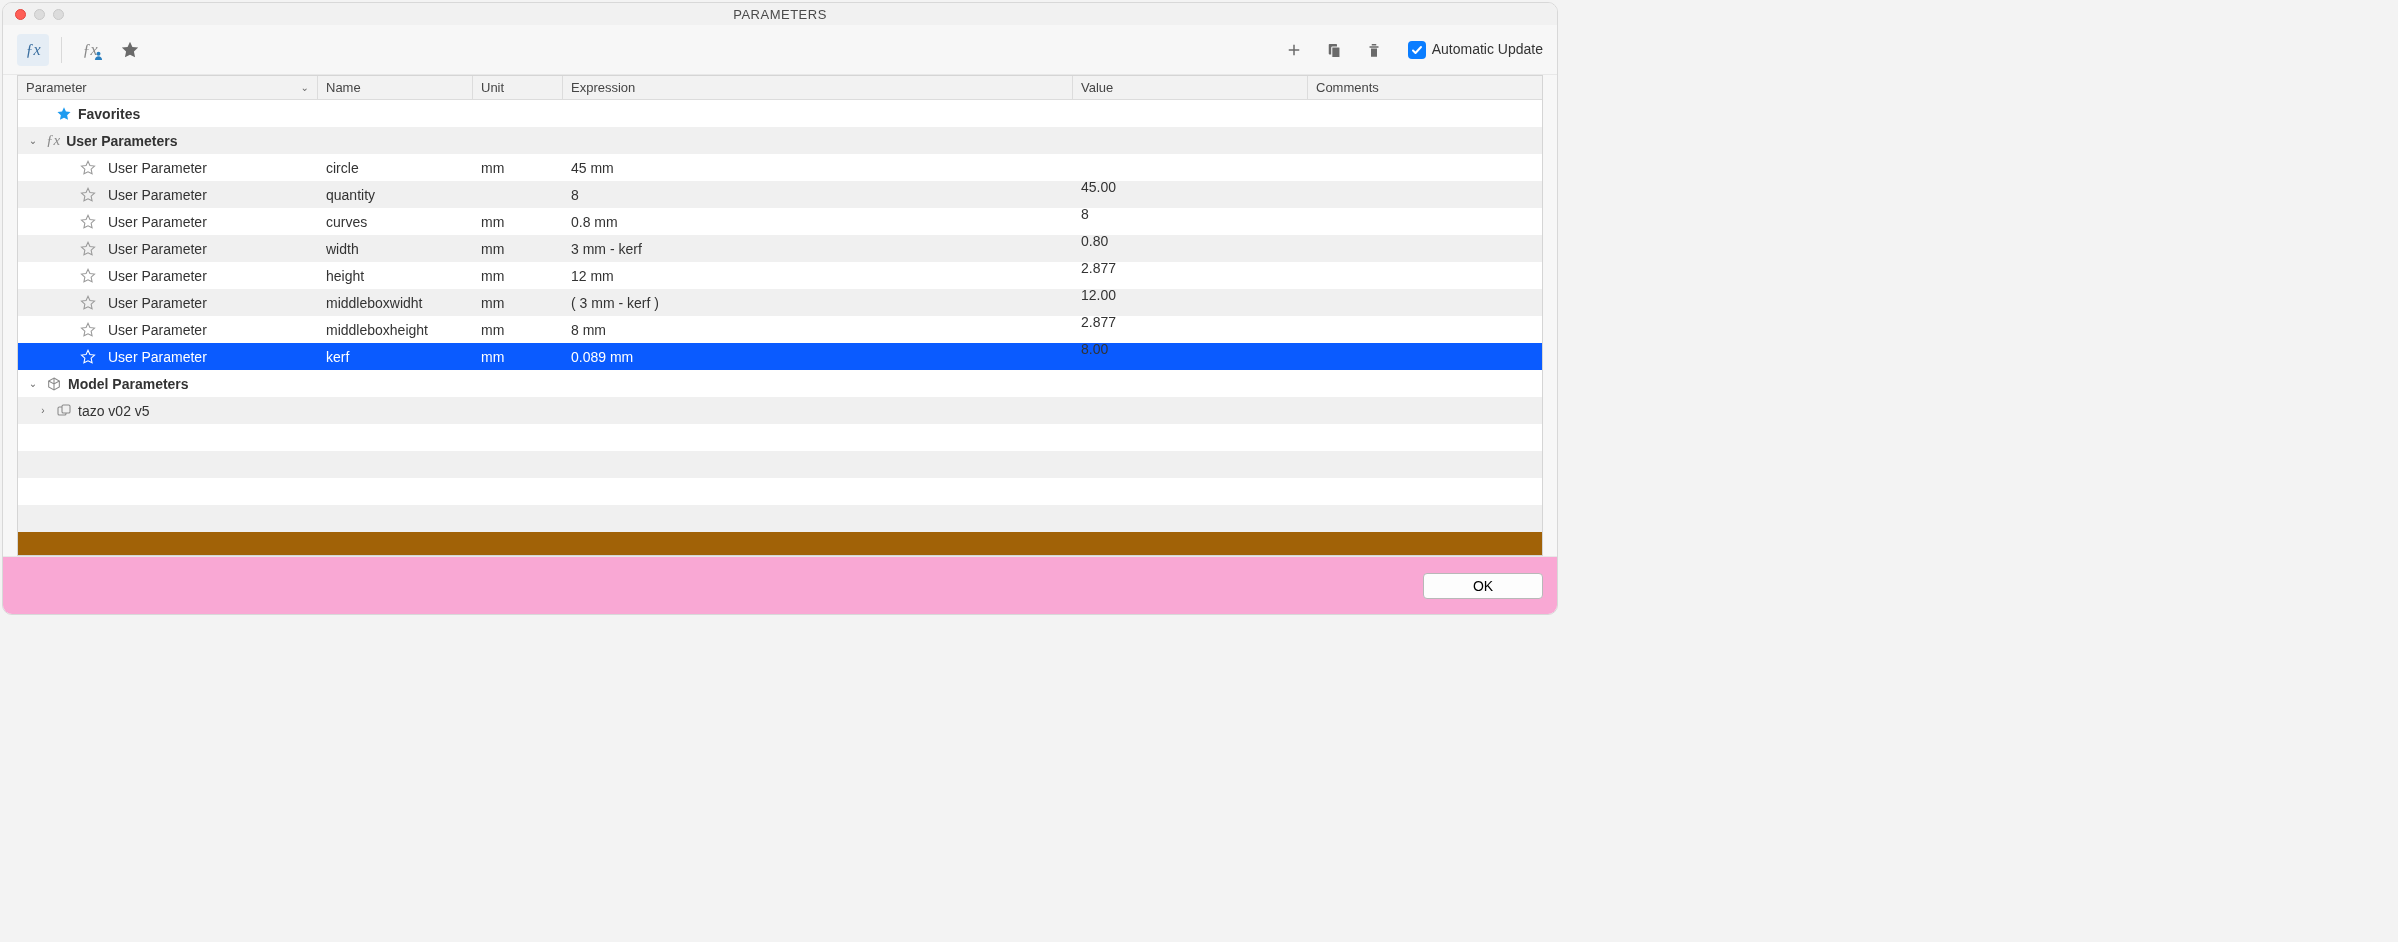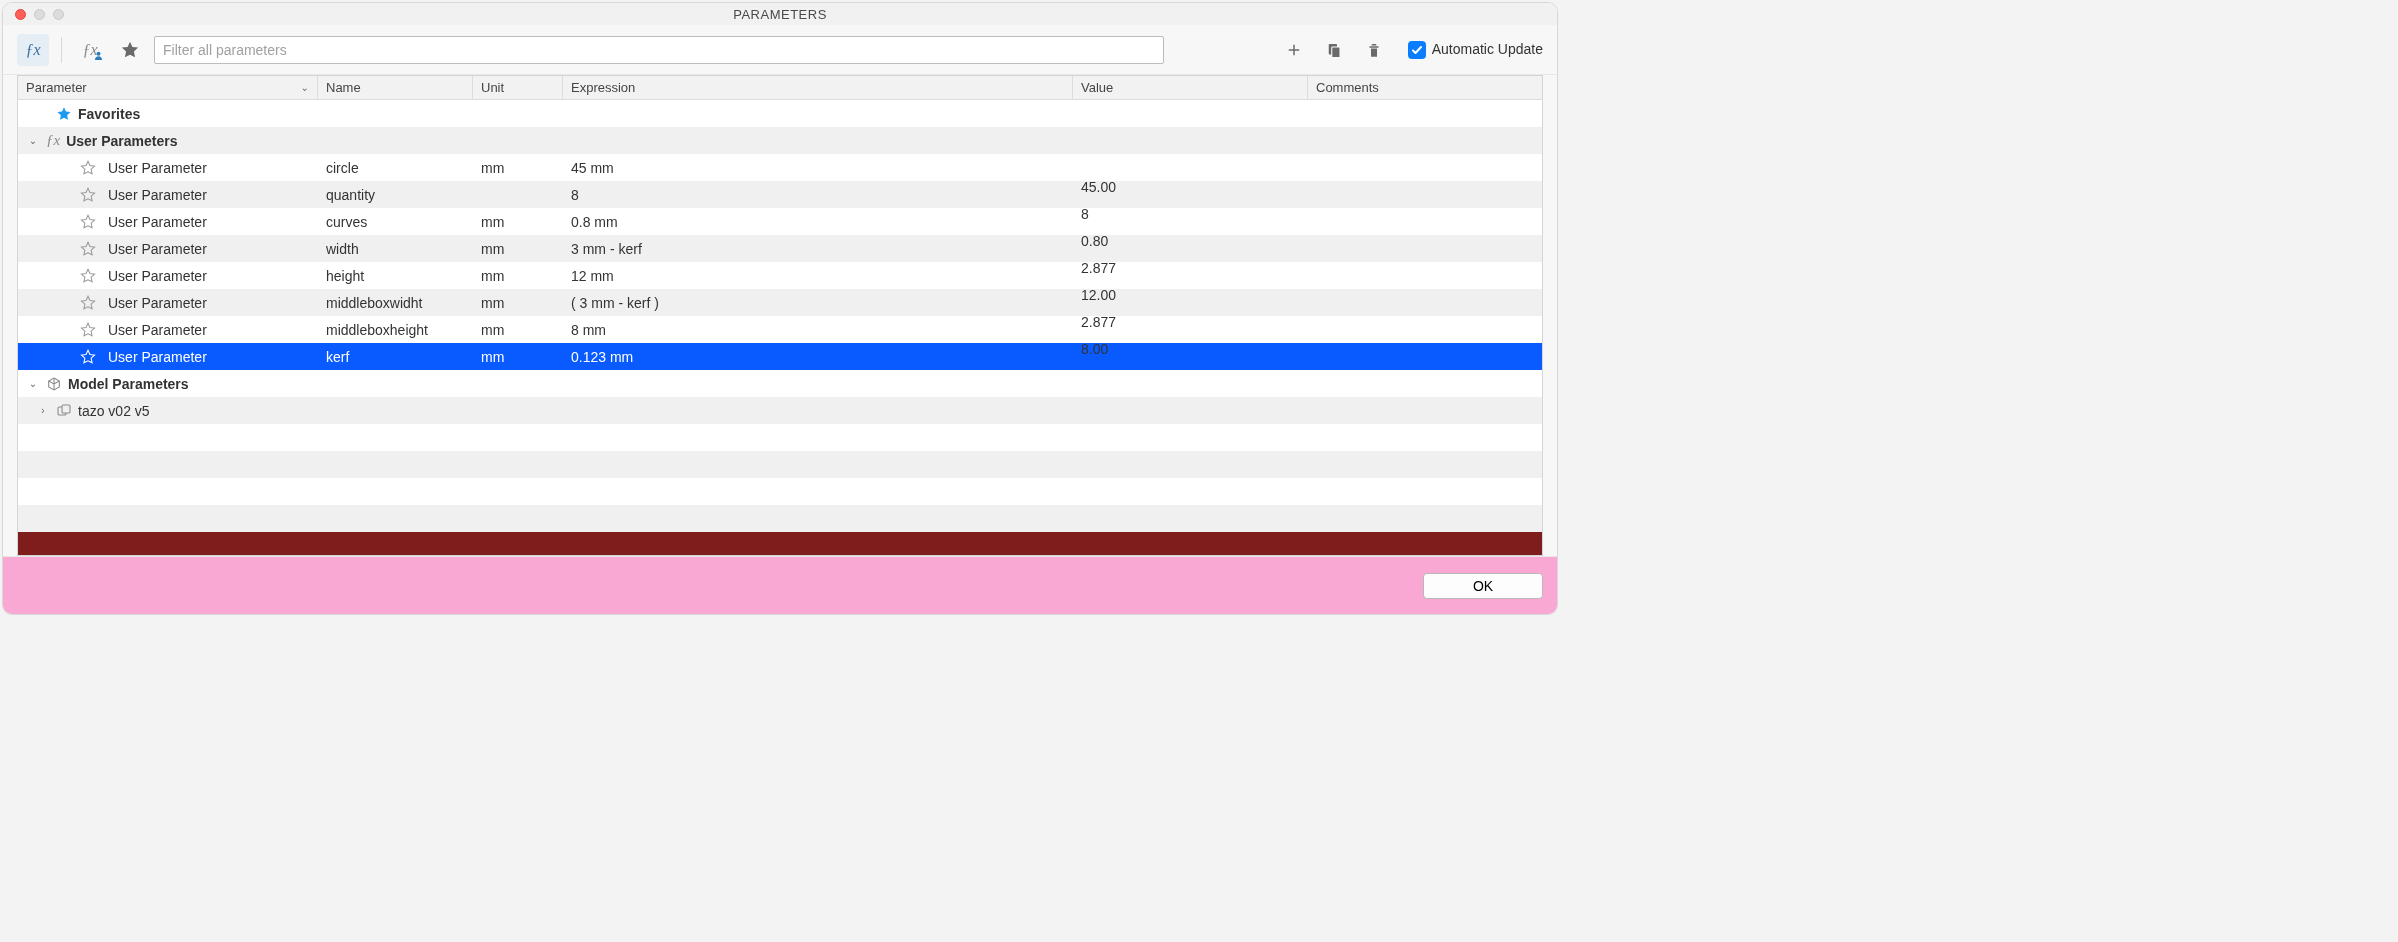--- a/index.html
+++ b/index.html
@@ -197,7 +197,6 @@
           <path d="M12 2l2.9 6.3 6.9.8-5.1 4.7 1.4 6.8L12 17.8 5.9 20.6l1.4-6.8L2.2 9.1l6.9-.8z" fill="#6a6a6a"></path>
         </svg>
     </div>
-    <input class="search-input" placeholder="Filter all parameters" style="">
     <div class="spacer"></div>
     <div class="tool-btn">
       <svg width="18" height="18" viewBox="0 0 24 24">

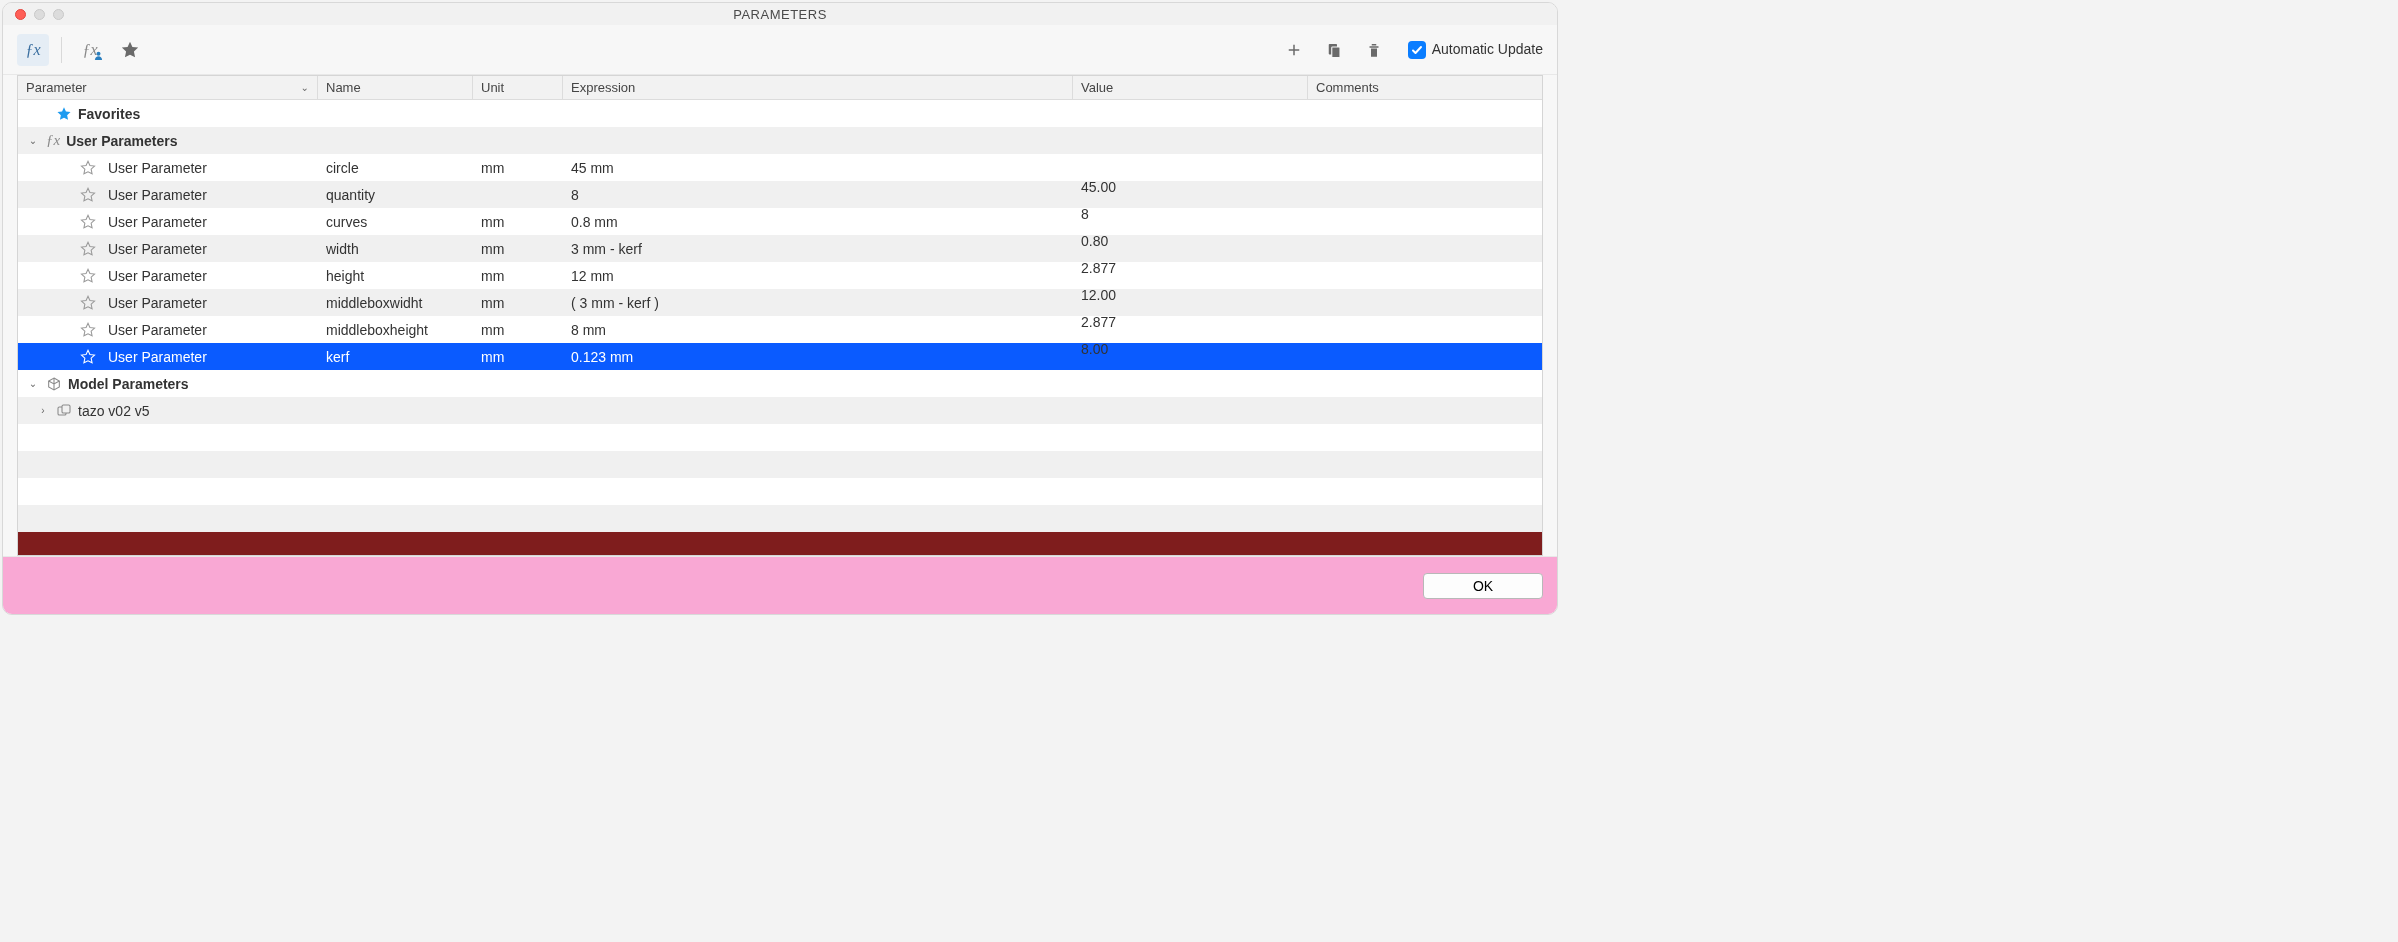--- a/index.html
+++ b/index.html
@@ -88,7 +88,7 @@
   .table-wrap {
     margin: 0 14px;
     border: 1px solid #d5d5d5;
-    background: #7f1d1d;
+    background: #a16207;
     flex: 1;
     overflow: hidden;
   }

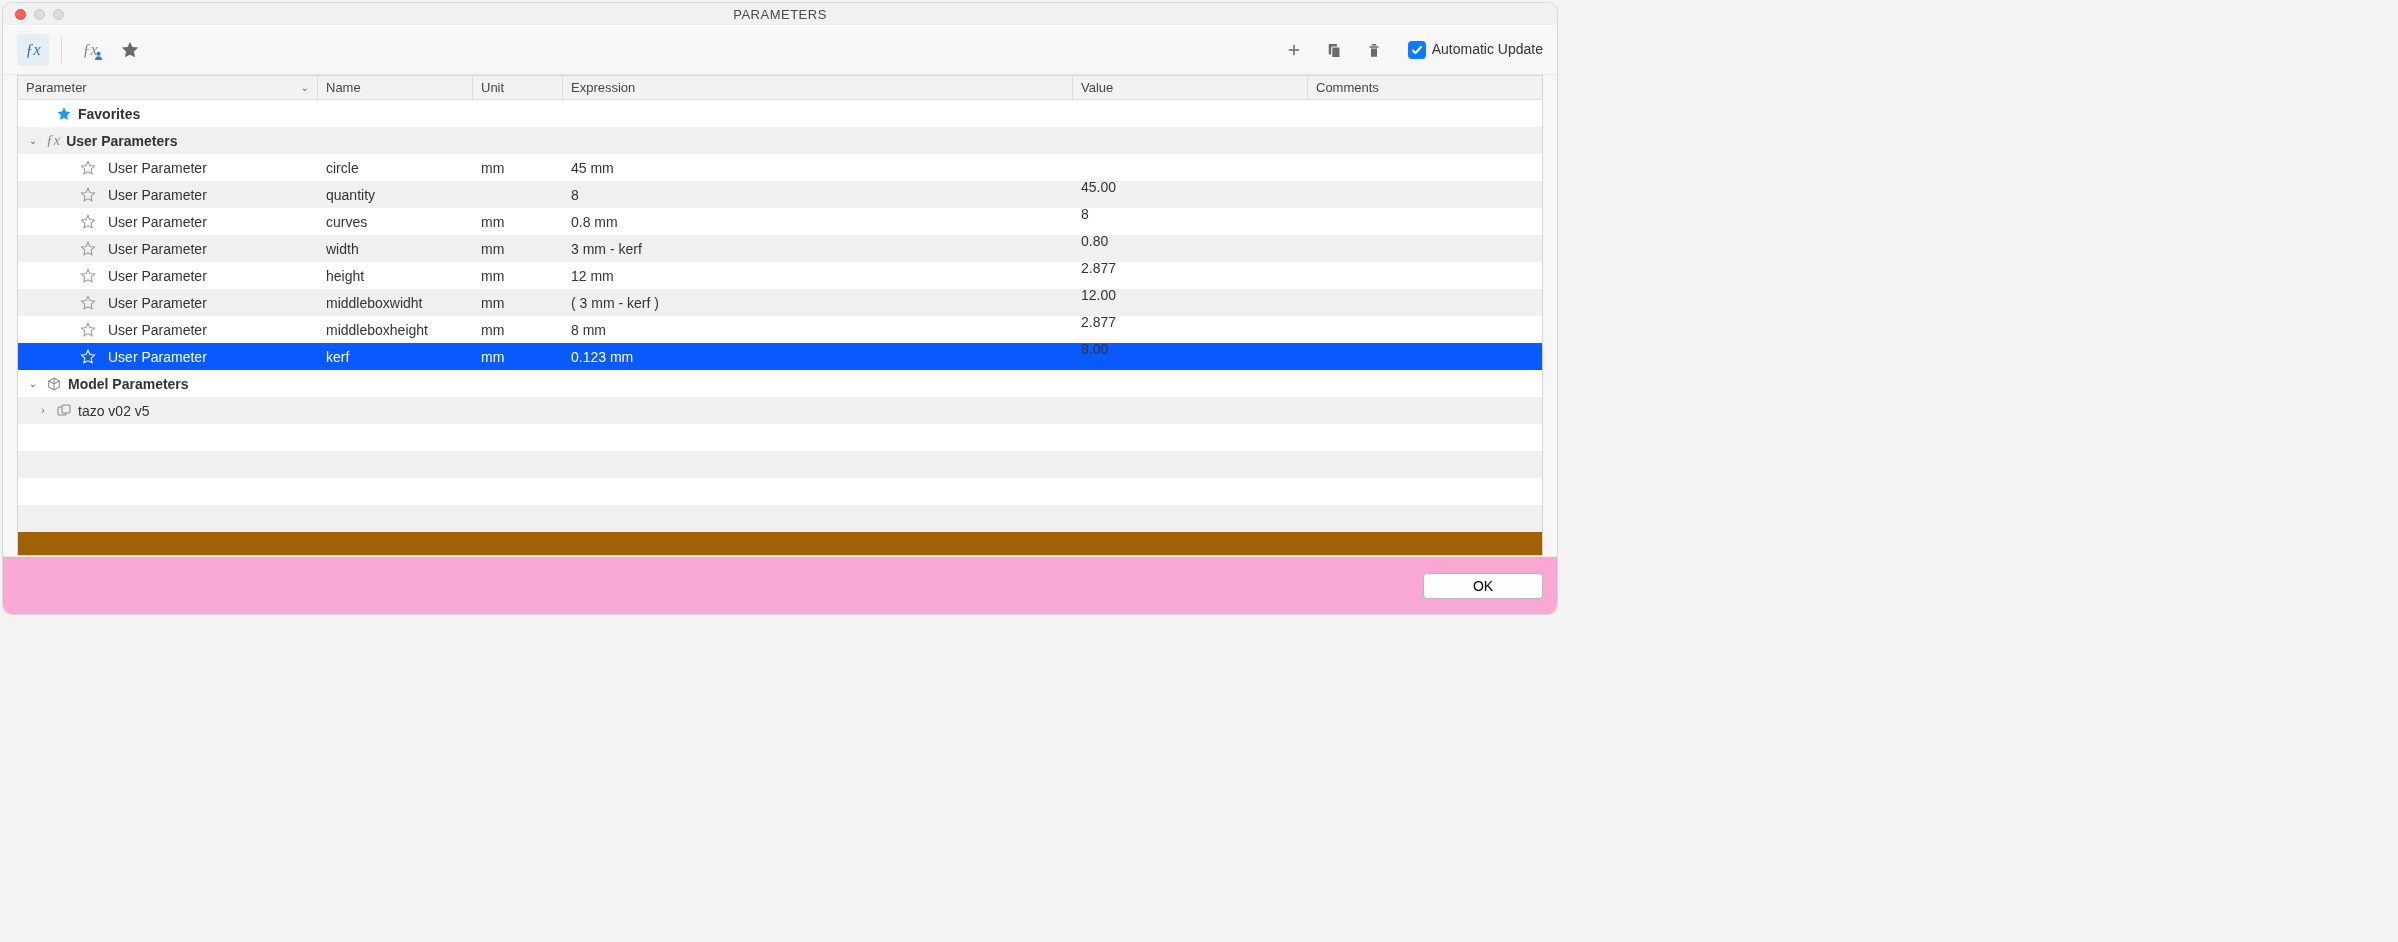--- a/index.html
+++ b/index.html
@@ -397,7 +397,7 @@
             </div>
             <div class="cell cell-name">kerf</div>
             <div class="cell cell-unit">mm</div>
-            <div class="cell cell-expr">0.123 mm</div>
+            <div class="cell cell-expr">0.089 mm</div>
             <div class="cell cell-value">0.123</div>
             <div class="cell cell-comments"></div>
           </div>

